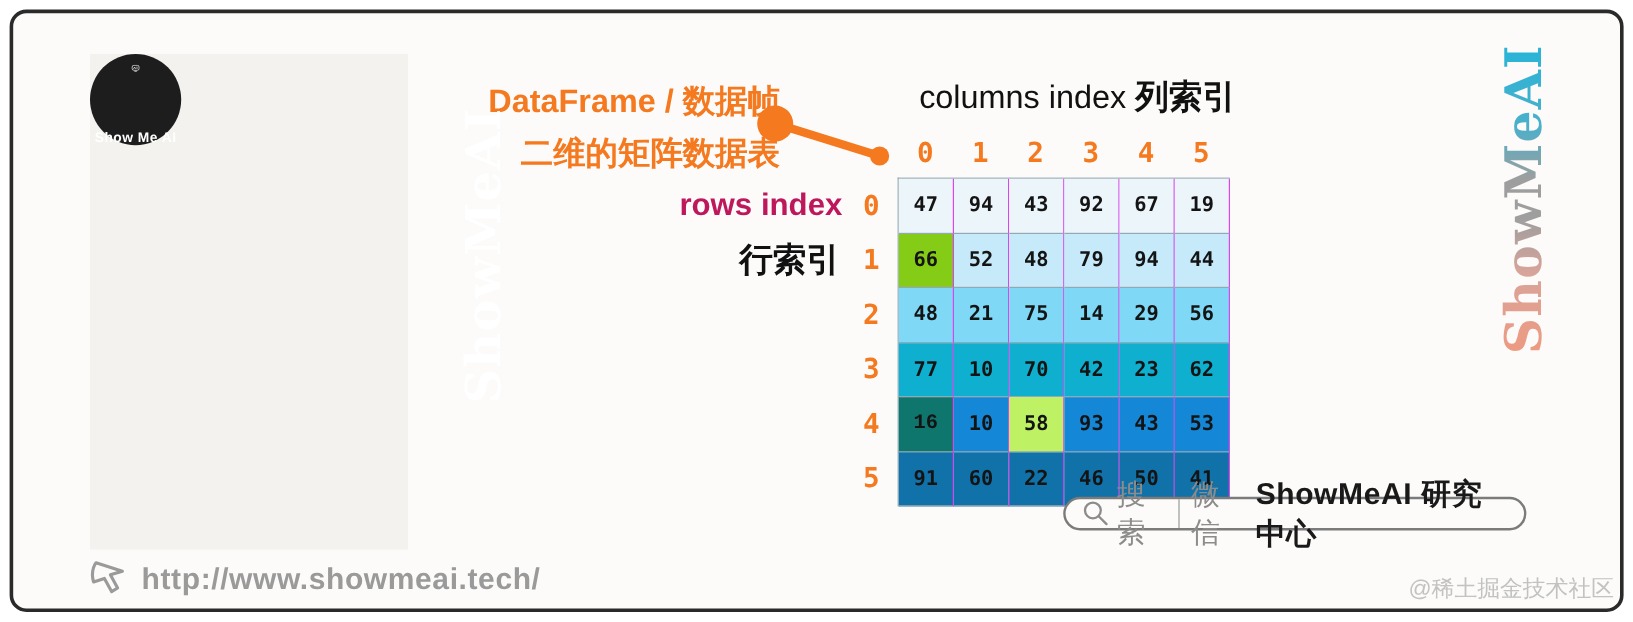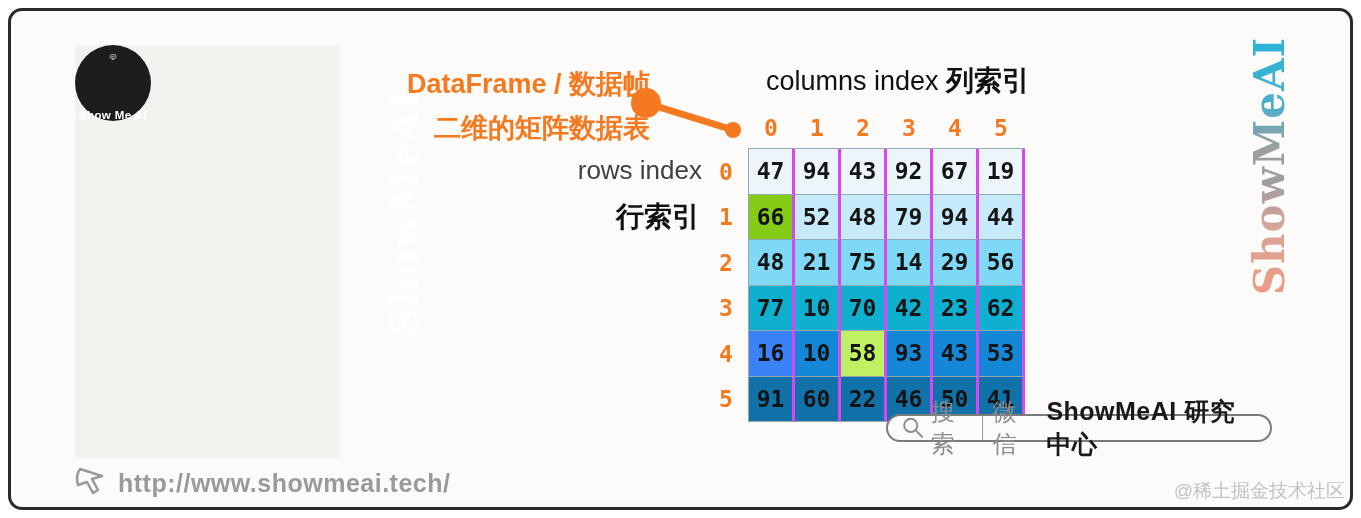--- a/index.html
+++ b/index.html
@@ -36,7 +36,7 @@
     font-size:27px; color:#111111; }
   .columns-label .zh { font-weight:800; font-size:28px; }
   .rows-label-en { position:absolute; left:500px; top:155px; width:202px; text-align:right;
-    font-size:26px; color:#404040; }
+    font-size:26px; color:#be185d;font-weight:bold; }
   .rows-label-zh { position:absolute; left:500px; top:198px; width:200px; text-align:right;
     font-size:28px; font-weight:800; color:#111111; }
   .col-headers { position:absolute; left:748px; top:114px; display:grid;

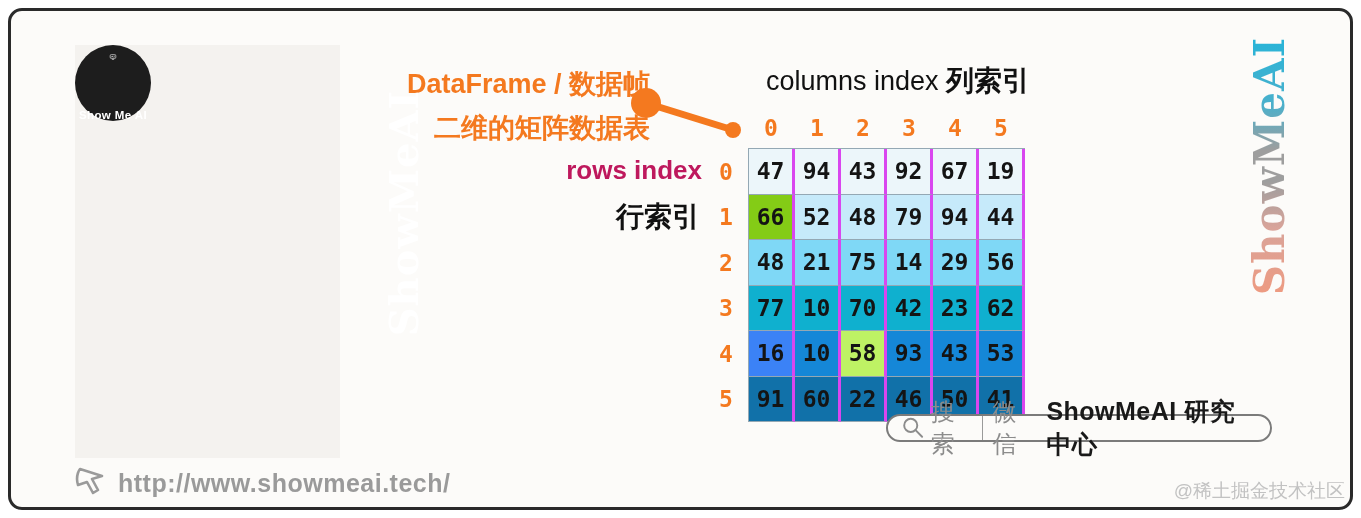--- a/index.html
+++ b/index.html
@@ -50,8 +50,8 @@
     grid-template-columns:repeat(6,46px); grid-auto-rows:45.5px;
     border-top:1px solid #94a8b4; border-left:1px solid #94a8b4; z-index:1; }
   .cell { display:flex; align-items:center; justify-content:center;
-    border-right:3px solid #d946ef; border-bottom:1px solid #94a8b4;
-    font-family:"DejaVu Sans Mono", monospace; font-weight:bold; font-size:23px; color:#141414; }
+    border-right:1px solid #d946ef; border-bottom:1px solid #94a8b4;
+    font-family:"DejaVu Sans Mono", monospace; font-weight:bold; font-size:17px; color:#141414; }
 
   
   .search-pill { position:absolute; left:886px; top:414px; width:386px; height:28px;

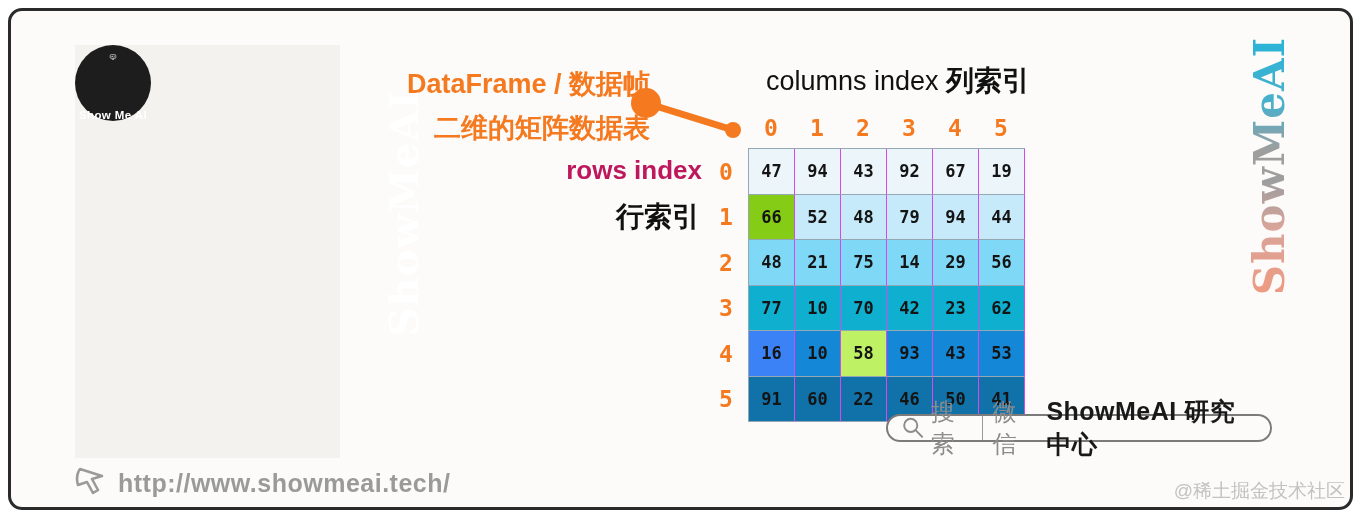--- a/index.html
+++ b/index.html
@@ -150,7 +150,7 @@
       <div class="cell" style="background: rgb(15, 176, 207);">42</div>
       <div class="cell" style="background: rgb(15, 176, 207);">23</div>
       <div class="cell" style="background: rgb(15, 176, 207);">62</div>
-      <div class="cell" style="background: #3b82f6;">16</div>
+      <div class="cell" style="background: #0f766e; font-family: Liberation Mono, monospace;">16</div>
       <div class="cell" style="background: rgb(21, 135, 215);">10</div>
       <div class="cell" style="background: #bef264;">58</div>
       <div class="cell" style="background: rgb(21, 135, 215);">93</div>

